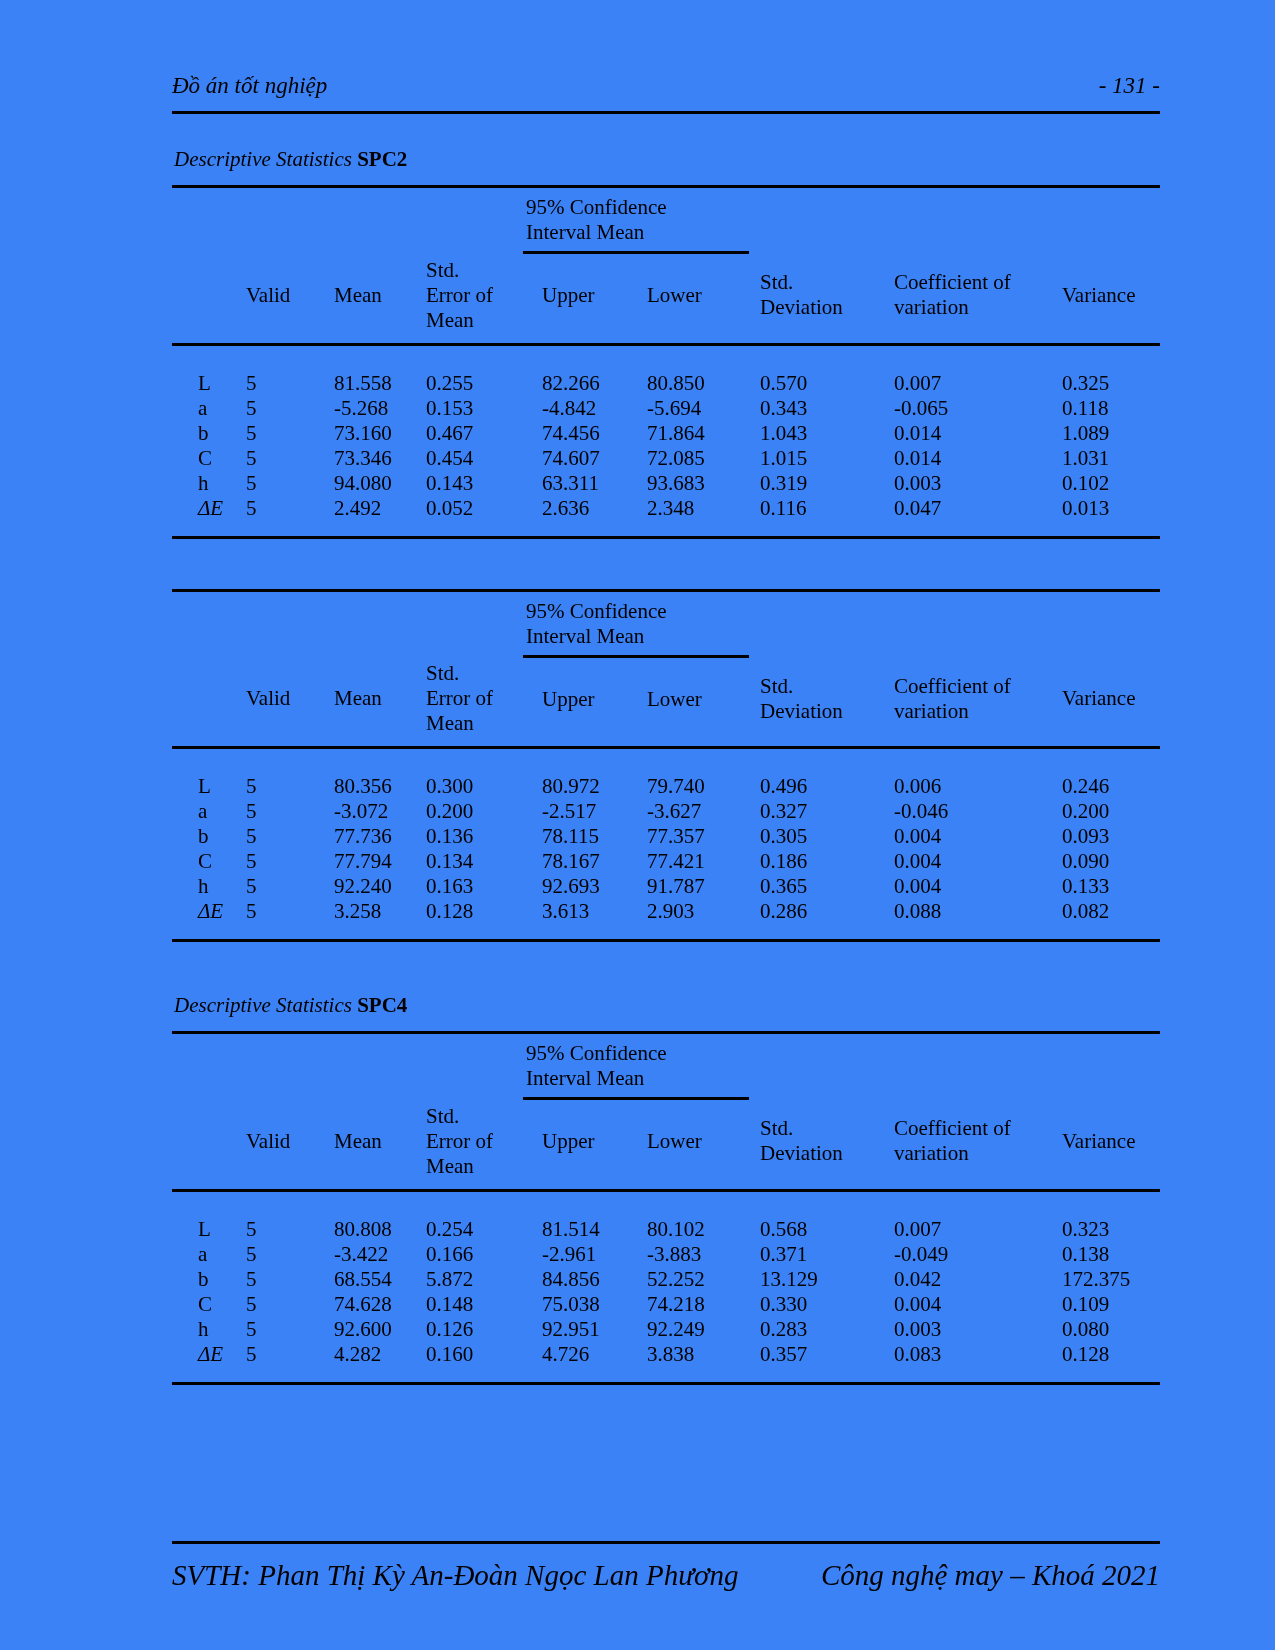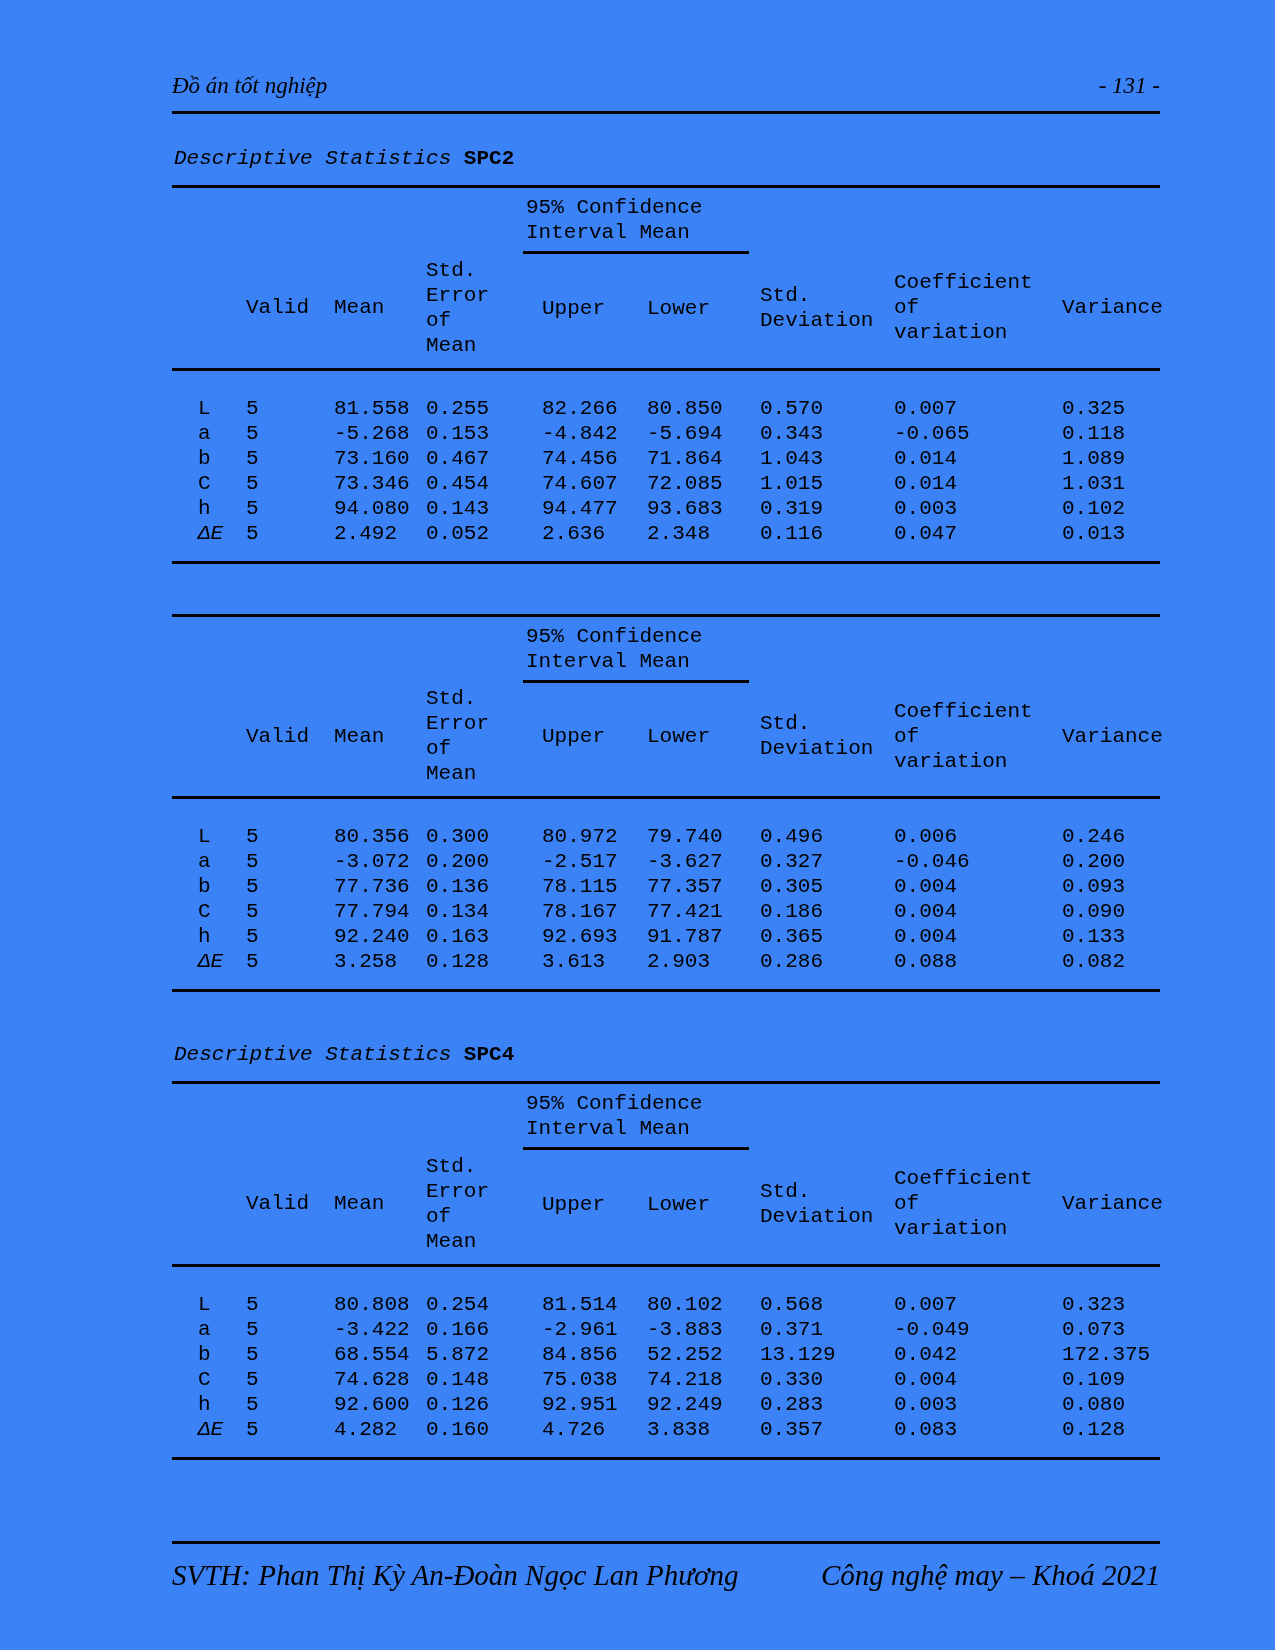--- a/index.html
+++ b/index.html
@@ -28,7 +28,7 @@
   }
   
   .content { position: absolute; left: 172px; top: 120px; width: 988px; }
-  .tsec { margin-top: 26px; font-family: Liberation Mono, monospace; }
+  .tsec { margin-top: 26px; }
   .tsec + .tsec { margin-top: 50px; }
   .ttl { font-size: 21px; line-height: 26px; margin: 0 0 13px 2px; }
   .ttl-i { font-style: italic; }

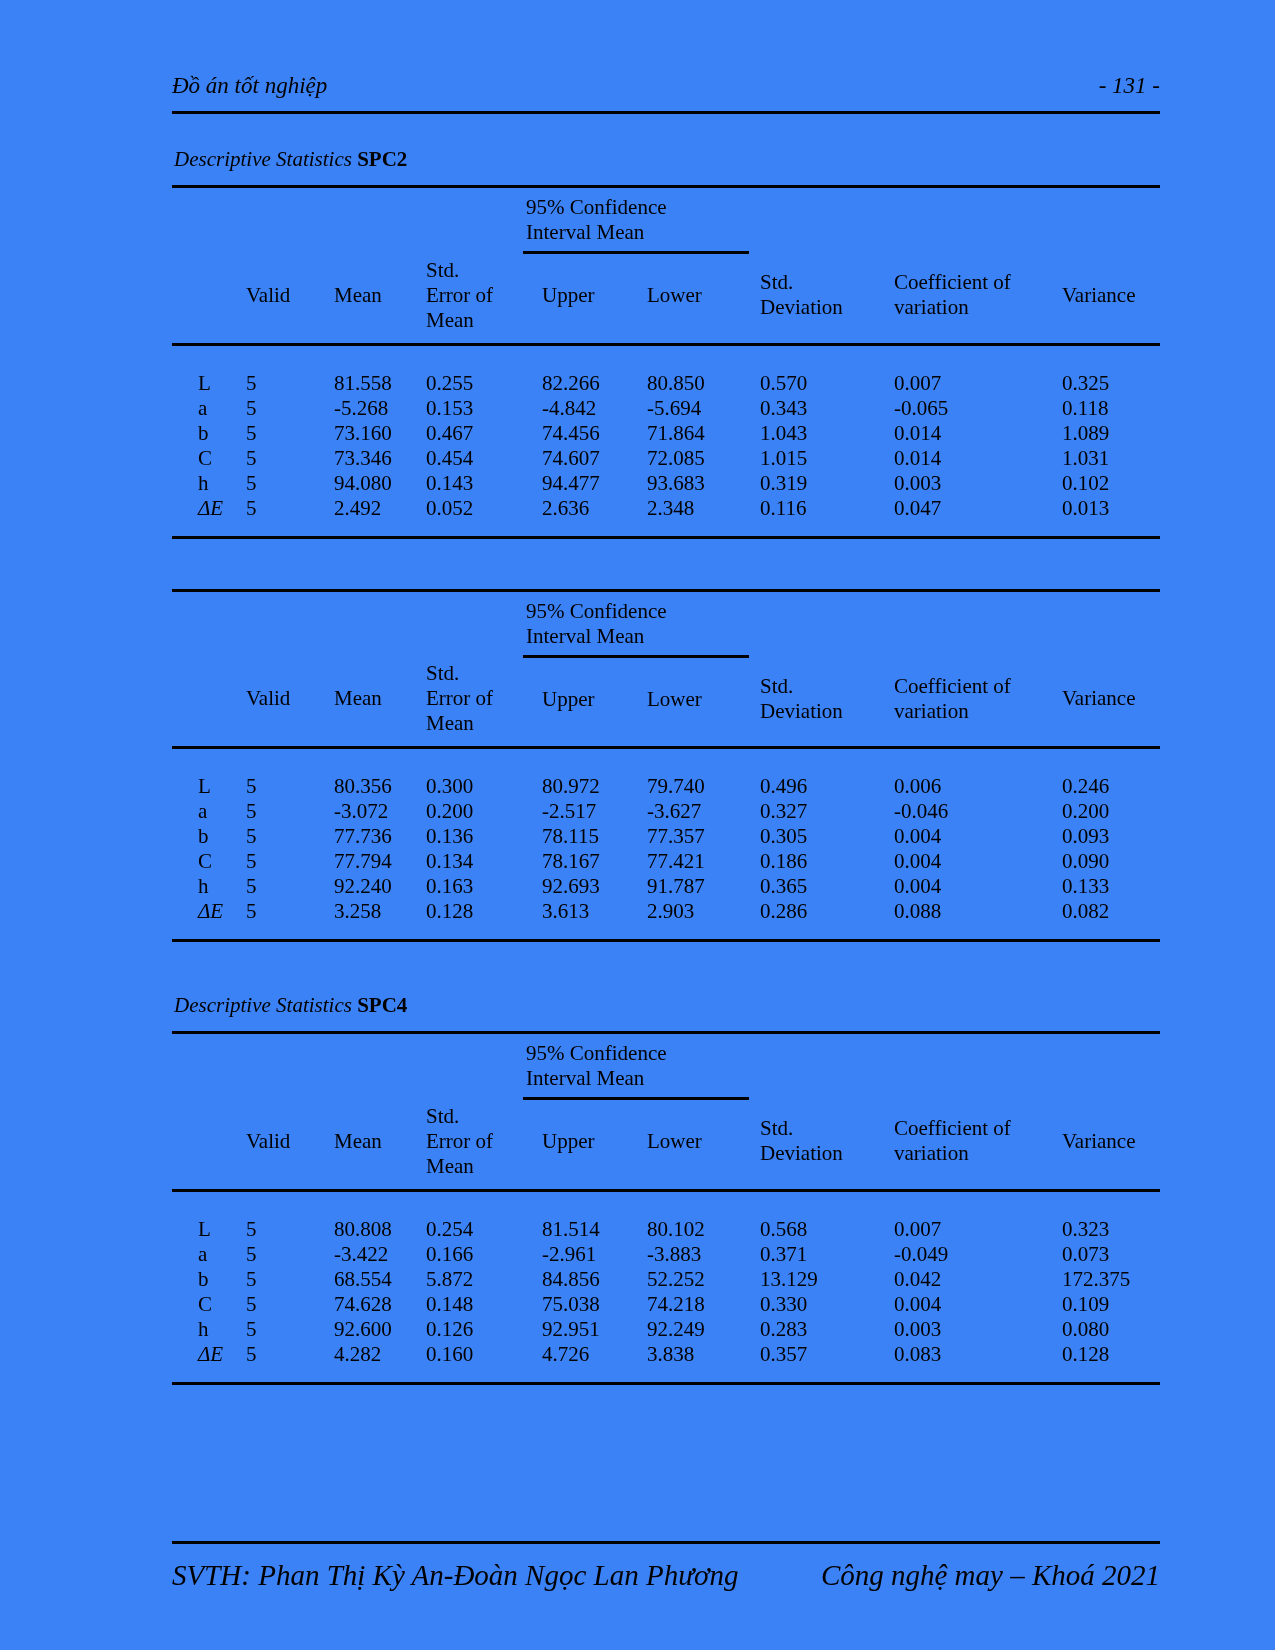--- a/index.html
+++ b/index.html
@@ -190,7 +190,7 @@
               <td>5</td>
               <td>94.080</td>
               <td>0.143</td>
-              <td>94.477</td>
+              <td>63.311</td>
               <td>93.683</td>
               <td>0.319</td>
               <td>0.003</td>

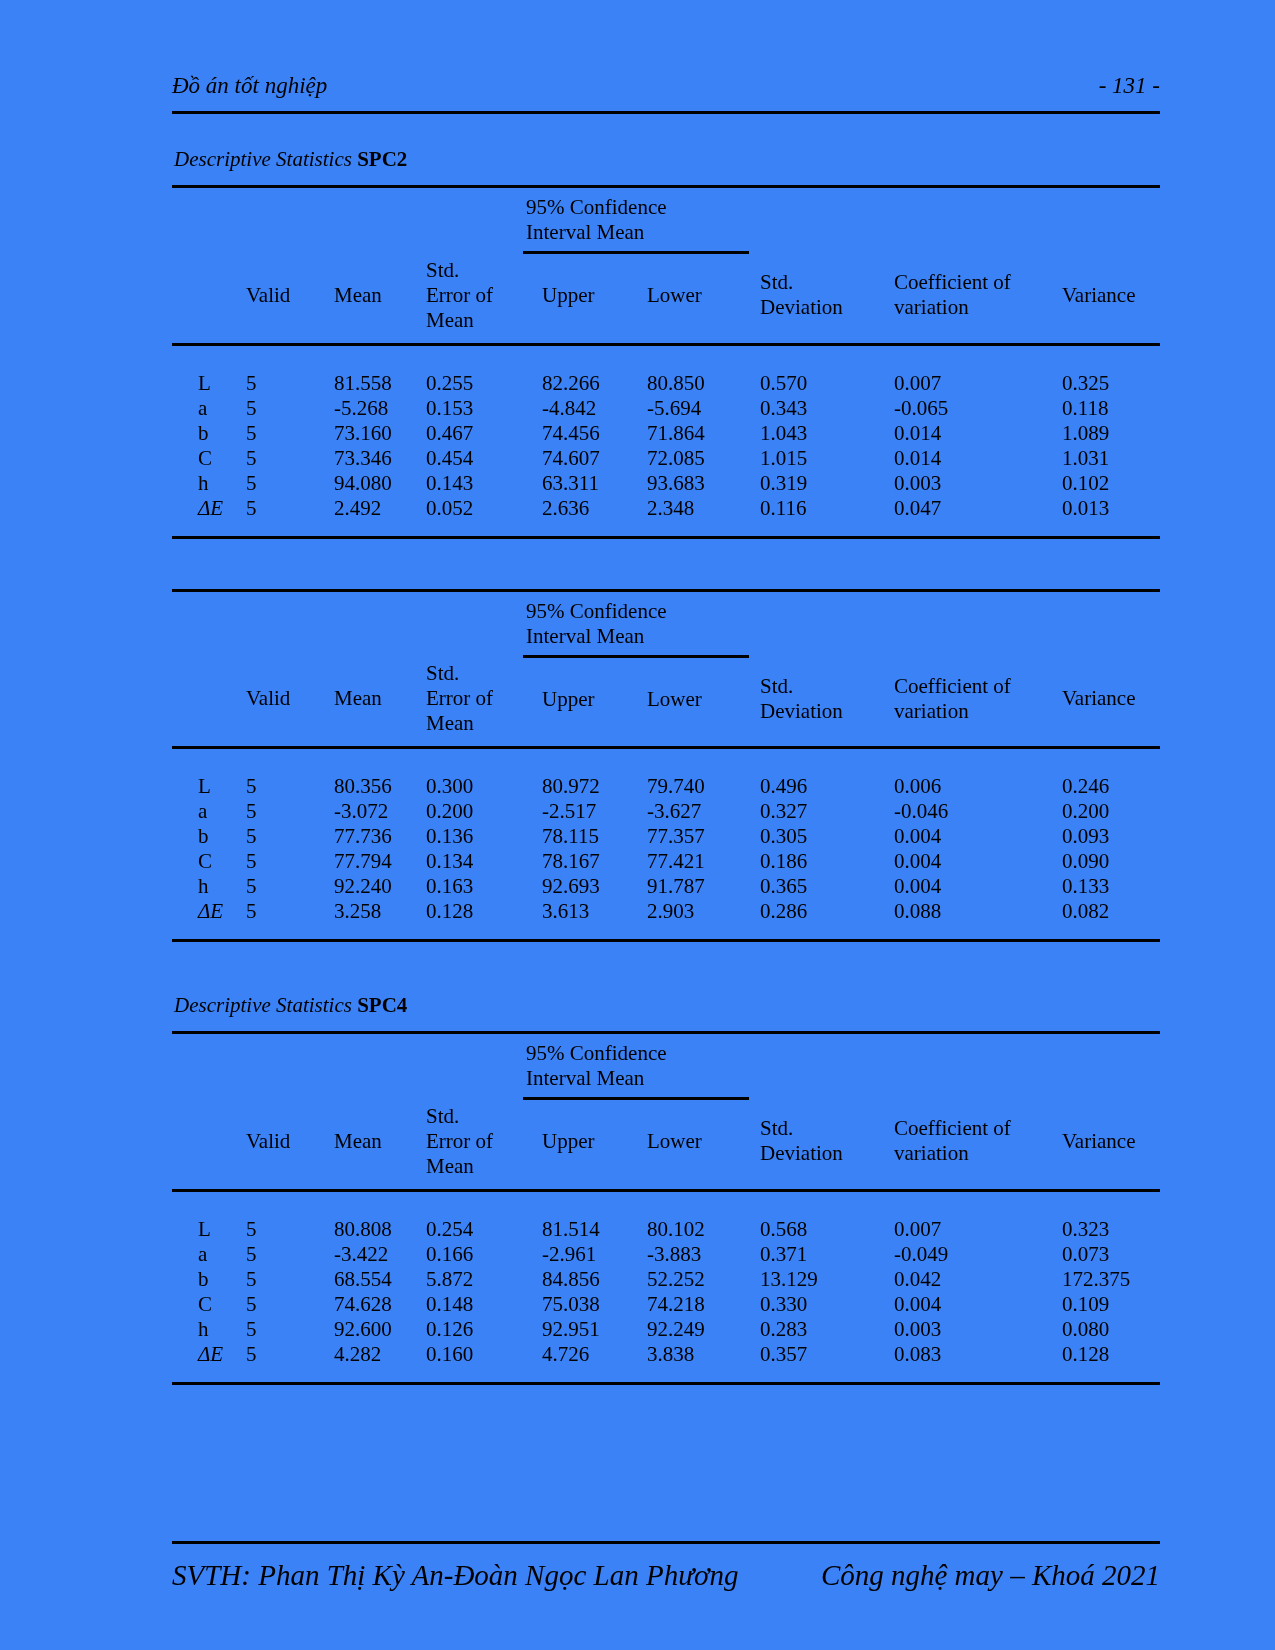--- a/index.html
+++ b/index.html
@@ -376,7 +376,7 @@
               <td>-3.883</td>
               <td>0.371</td>
               <td>-0.049</td>
-              <td>0.073</td>
+              <td>0.138</td>
             </tr>
             <tr class="body-row">
               <td>b</td>

